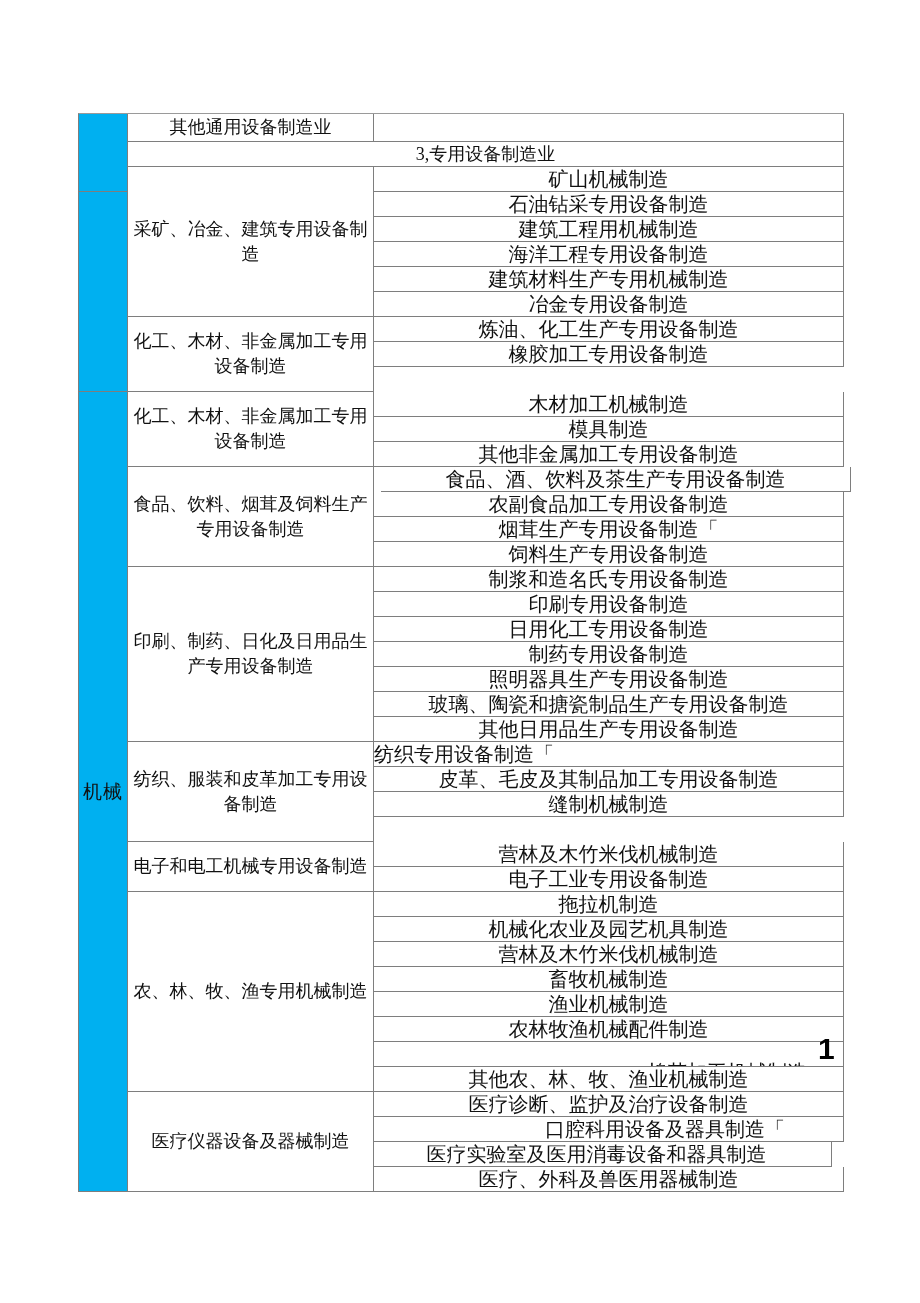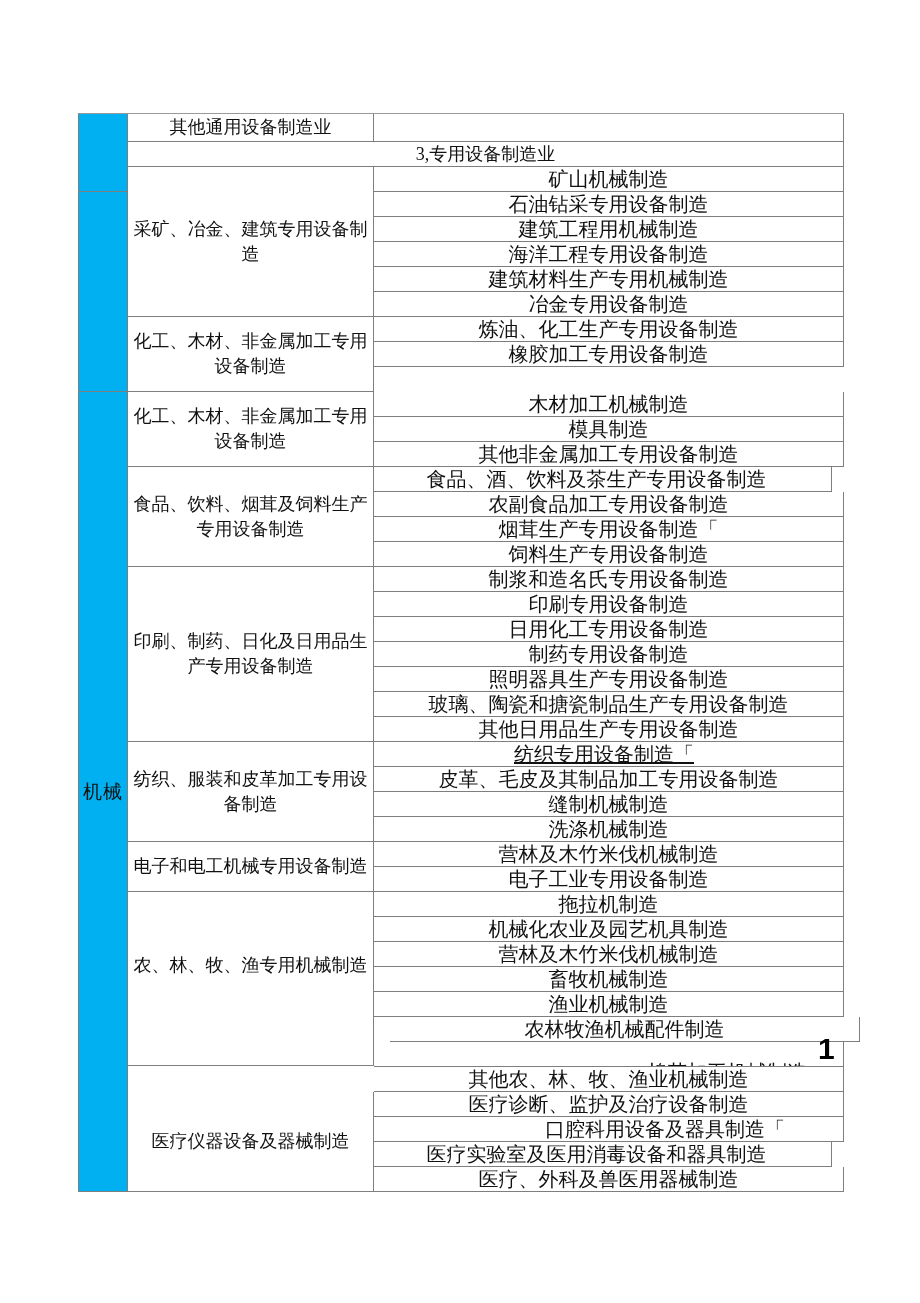--- a/index.html
+++ b/index.html
@@ -161,7 +161,7 @@
     <div class="cell item" style="left: 295px; top: 378px; width: 470px; height: 25px;">
       <span class="item-text-span">农副食品加工专用设备制造</span>
     </div>
-    <div class="cell item" style="left: 283px; top: 353px; width: 470px; height: 25px;">
+    <div class="cell item" style="left: 302px; top: 353px; width: 470px; height: 25px;">
       <span class="item-text-span">食品、酒、饮料及茶生产专用设备制造</span>
     </div>
     <div class="cell mid" style="left: 49px; top: 353px; width: 246px; height: 100px;">食品、饮料、烟茸及饲料生产专用设备制造</div>

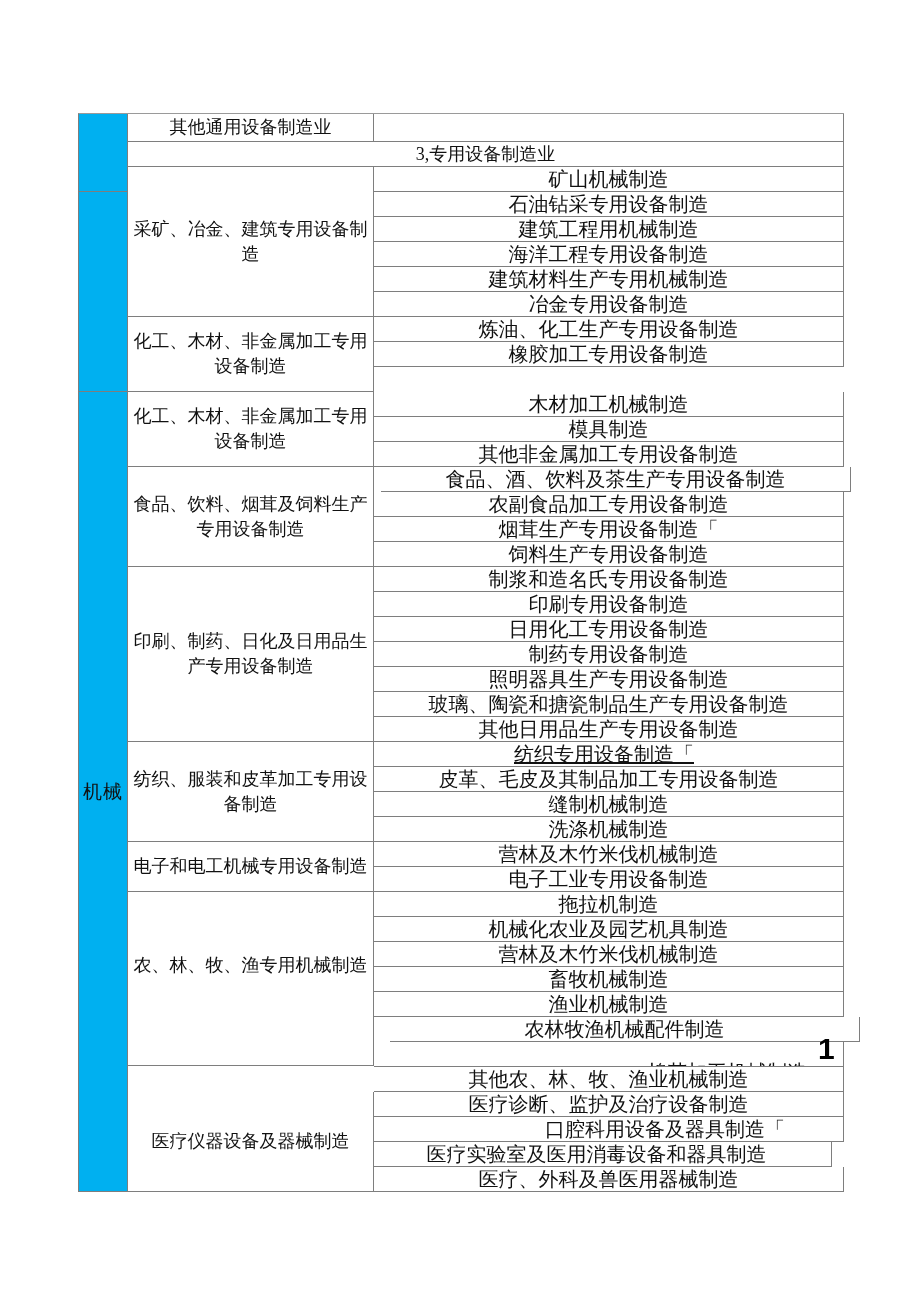--- a/index.html
+++ b/index.html
@@ -43,7 +43,7 @@
     padding: 0 1px;
   }
   .item { font-size: 20px; }
-  .right { justify-content: center; padding-right: 9px; text-decoration: underline; }
+  .right { justify-content: flex-start; padding-right: 9px; }
   .right-inset { justify-content: flex-end; padding-right: 58px; }
   .clipped { overflow: hidden; }
   .clipped .item-text-span {

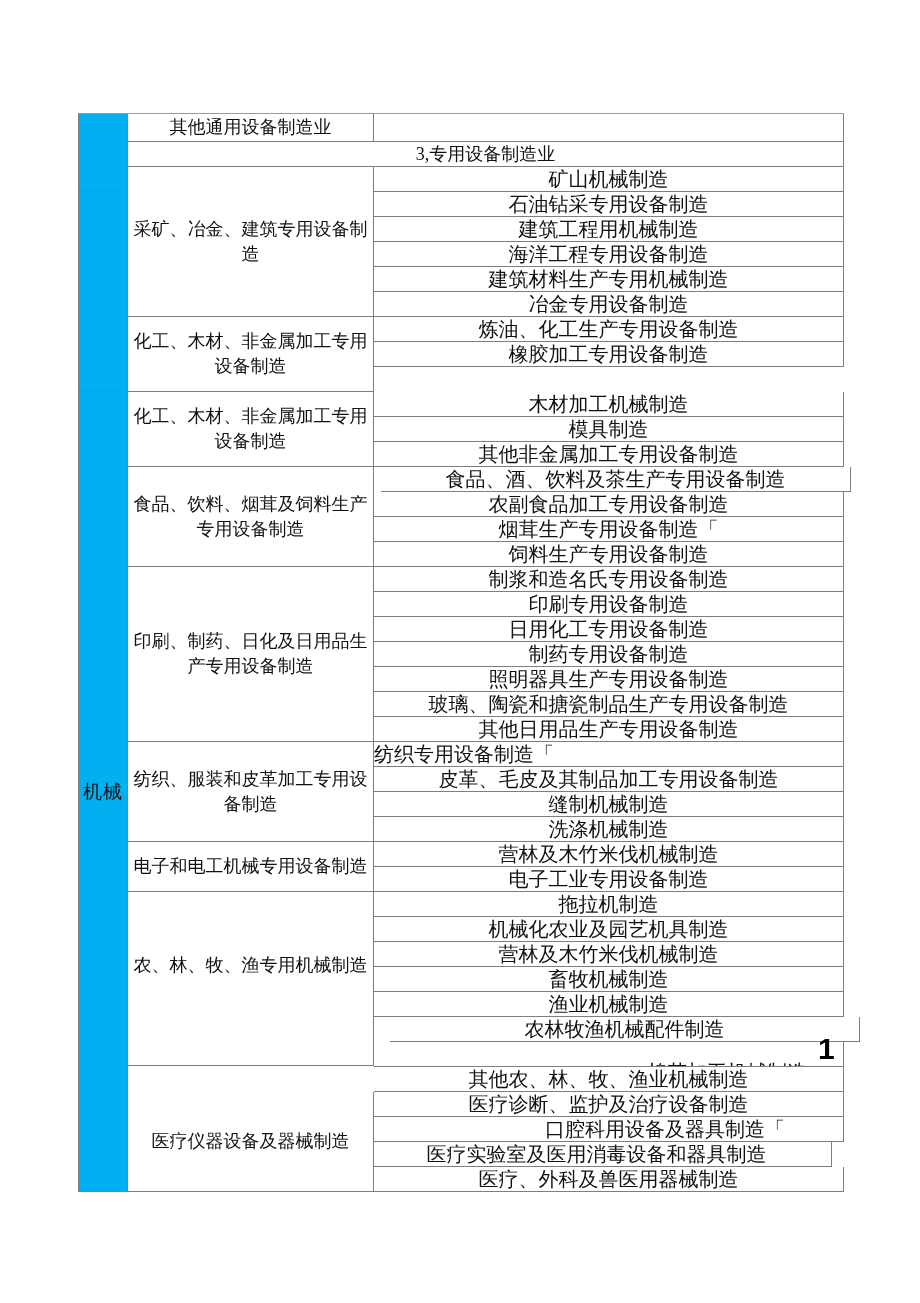--- a/index.html
+++ b/index.html
@@ -117,9 +117,6 @@
       <span class="item-text-span">营林及木竹米伐机械制造</span>
     </div>
     <div class="cell mid" style="left: 49px; top: 728px; width: 246px; height: 50px;">电子和电工机械专用设备制造</div>
-    <div class="cell item" style="left: 295px; top: 703px; width: 470px; height: 25px;">
-      <span class="item-text-span">洗涤机械制造</span>
-    </div>
     <div class="cell item" style="left: 295px; top: 678px; width: 470px; height: 25px;">
       <span class="item-text-span">缝制机械制造</span>
     </div>

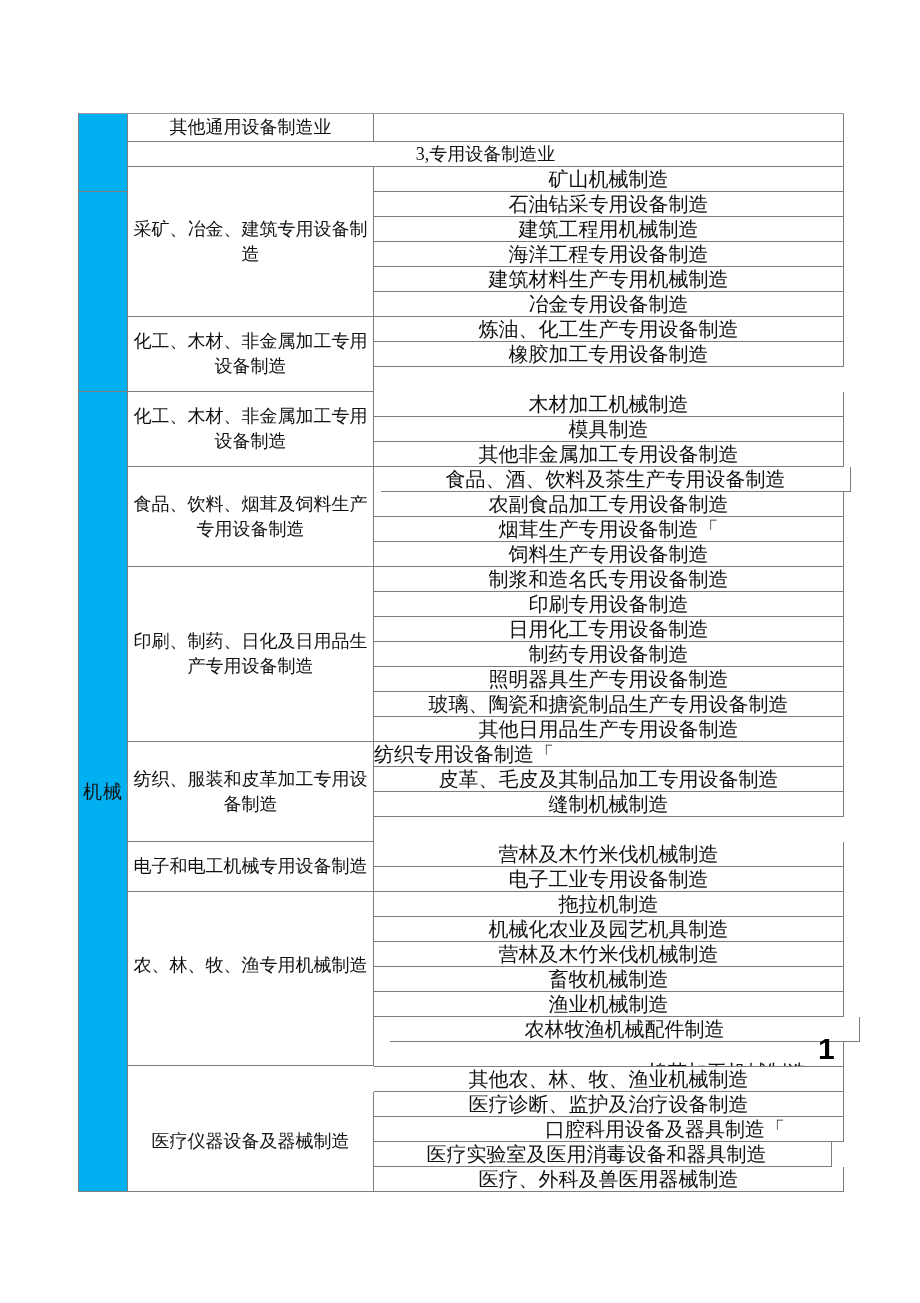--- a/index.html
+++ b/index.html
@@ -109,7 +109,7 @@
     <div class="cell item" style="left: 295px; top: 778px; width: 470px; height: 25px;">
       <span class="item-text-span">拖拉机制造</span>
     </div>
-    <div class="cell mid" style="left: 49px; top: 752px; width: 246px; height: 200px;">农、林、牧、渔专用机械制造</div>
+    <div class="cell mid" style="left: 49px; top: 778px; width: 246px; height: 200px;">农、林、牧、渔专用机械制造</div>
     <div class="cell item" style="left: 295px; top: 753px; width: 470px; height: 25px;">
       <span class="item-text-span">电子工业专用设备制造</span>
     </div>

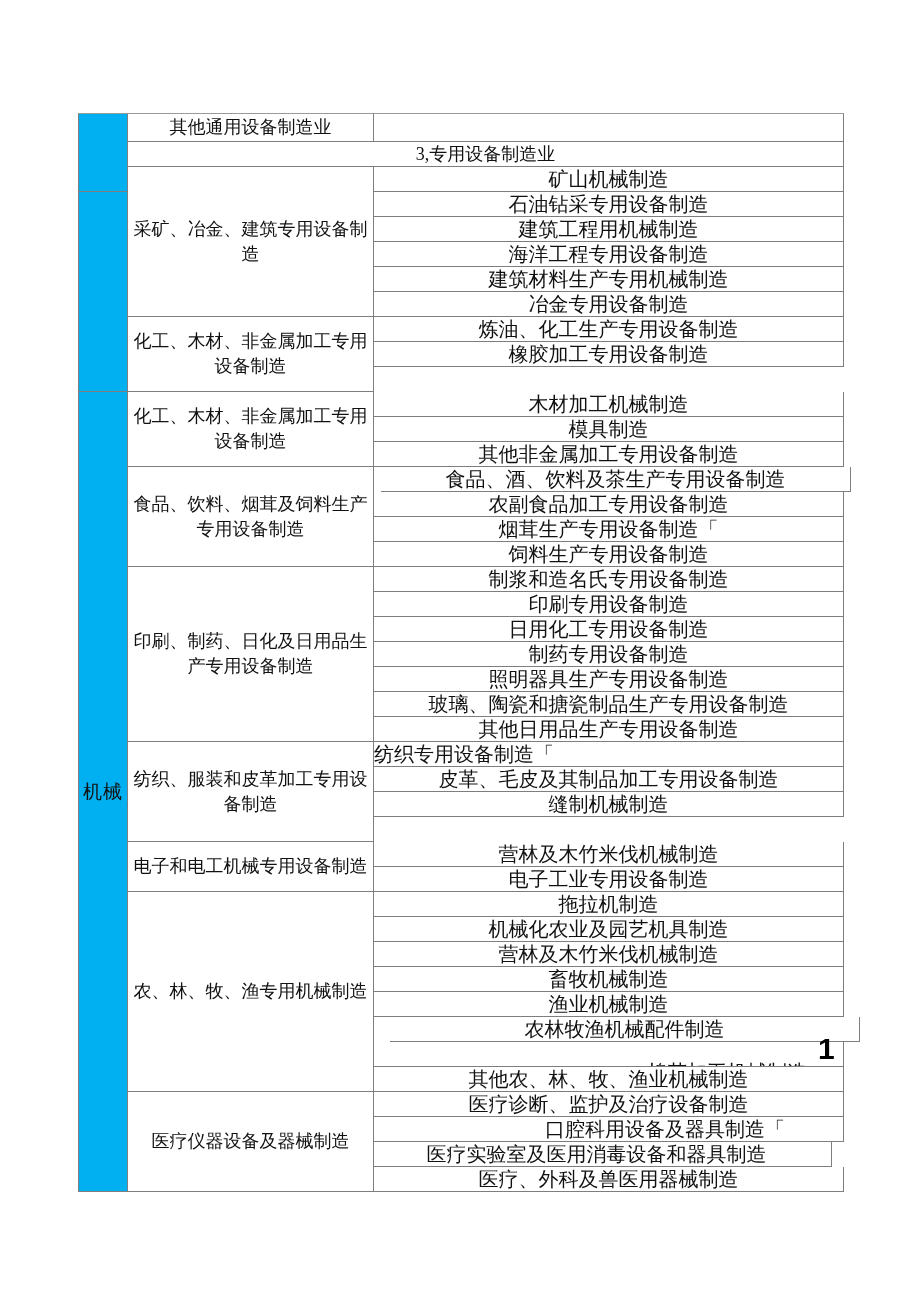--- a/index.html
+++ b/index.html
@@ -91,7 +91,7 @@
     <div class="cell item clipped" style="left: 295px; top: 928px; width: 470px; height: 25px;">
       <span class="item-text-span">棉花加工机械制造</span>
     </div>
-    <div class="cell item" style="left: 311px; top: 903px; width: 470px; height: 25px;">
+    <div class="cell item" style="left: 295px; top: 903px; width: 470px; height: 25px;">
       <span class="item-text-span">农林牧渔机械配件制造</span>
     </div>
     <div class="cell item" style="left: 295px; top: 878px; width: 470px; height: 25px;">

